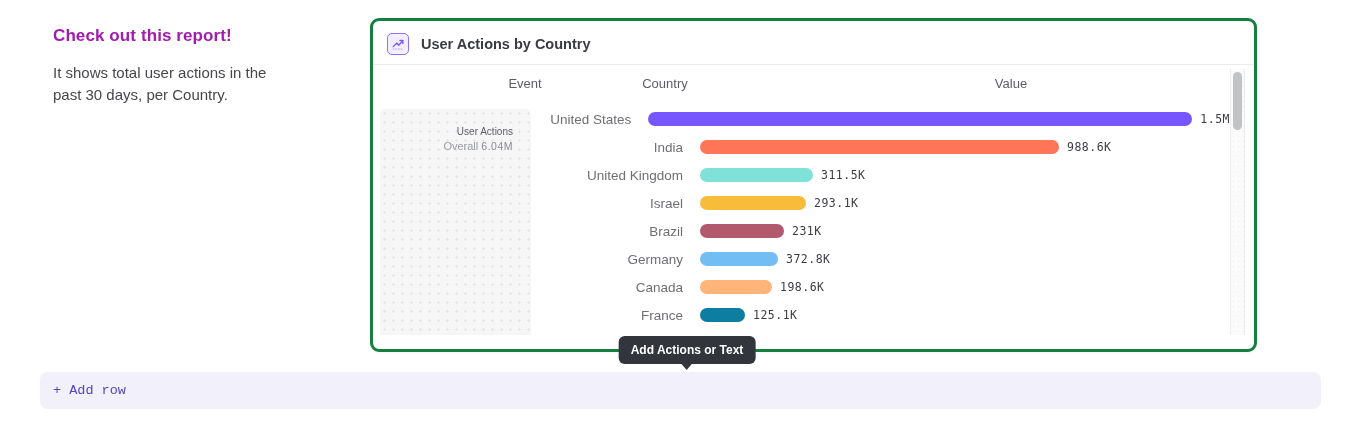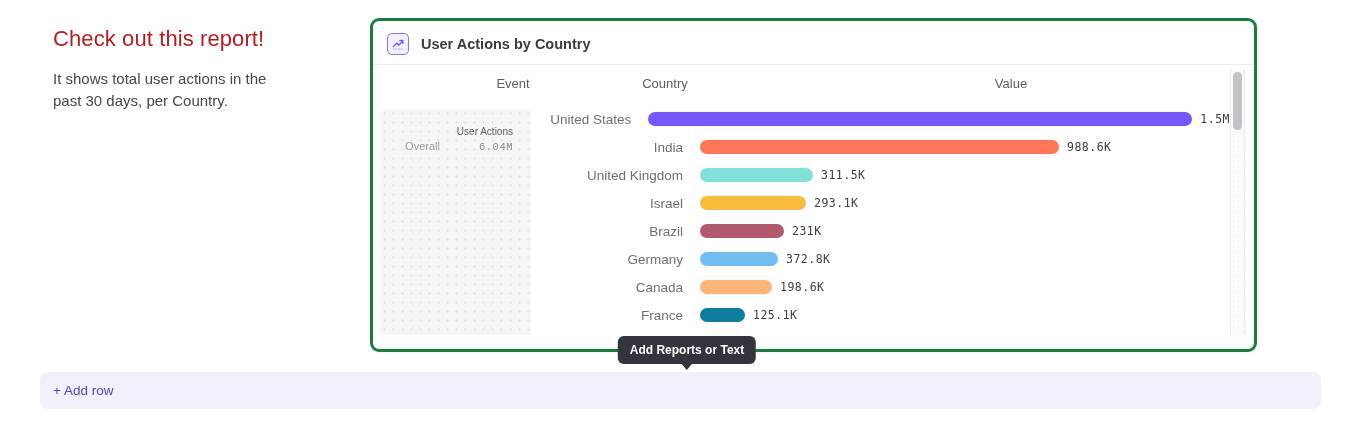--- a/index.html
+++ b/index.html
@@ -9,7 +9,7 @@
 
   
   .intro { position:absolute; left:53px; top:26px; width:250px; }
-  .intro h1 { font-size:22px; font-weight:400; color:#b91c1c; letter-spacing:0.1px; }
+  .intro h1 { font-size:17px; font-weight:700; color:#a21caf; letter-spacing:0.1px; }
   .intro p { margin-top:16px; font-size:15px; line-height:1.47; color:#45474a; width:238px; }
 
   

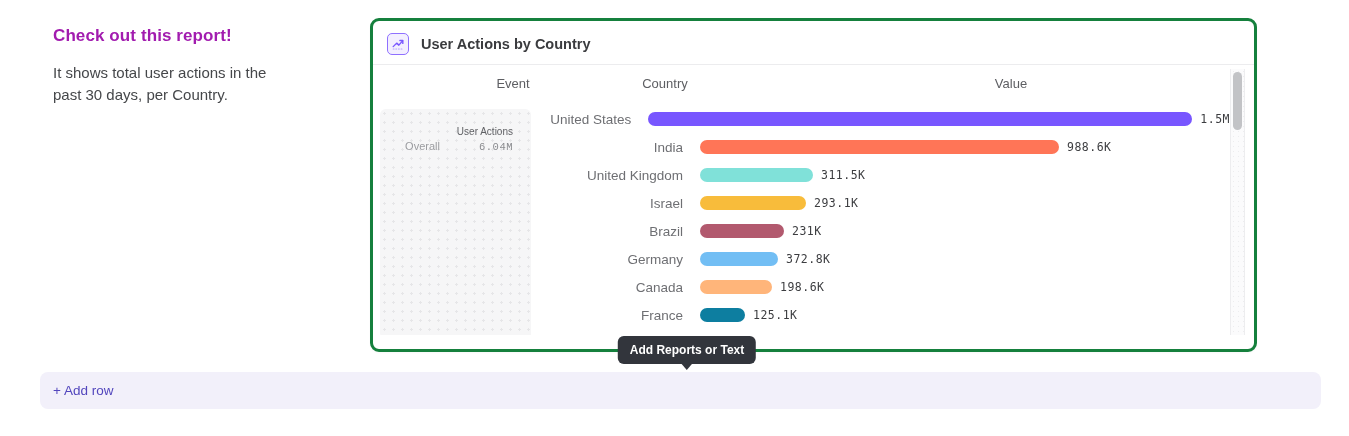--- a/index.html
+++ b/index.html
@@ -28,7 +28,7 @@
                border-radius:0 0 9px 9px; }
   .col-header { position:absolute; top:11px; transform:translateX(-50%);
                 font-size:13px; color:#5d5e62; }
-  .col-event   { left:140px; }
+  .col-event   { left:152px; }
   .col-country { left:292px; }
   .col-value   { left:638px; }
 

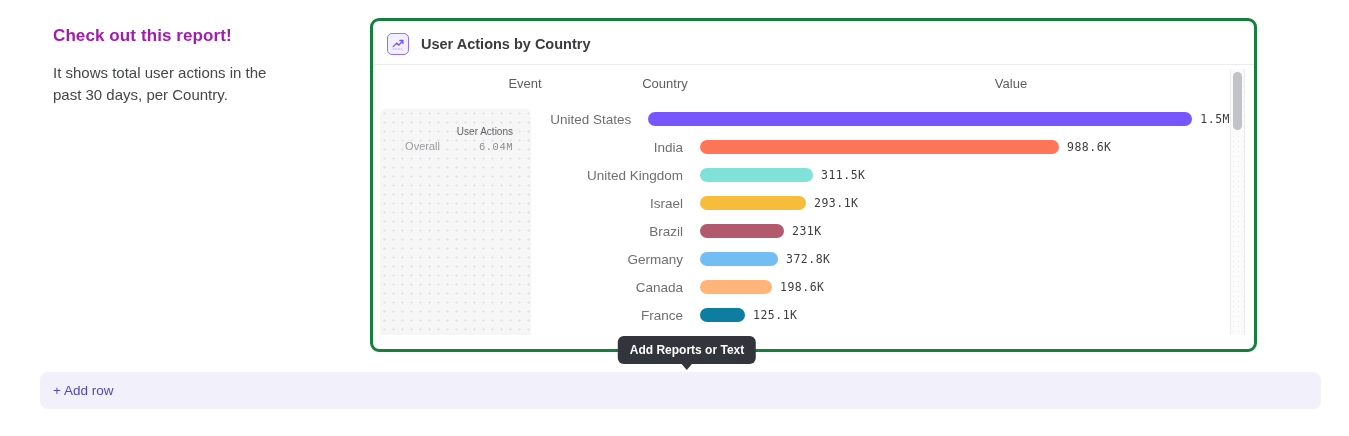--- a/index.html
+++ b/index.html
@@ -39,8 +39,8 @@
                 border-radius:6px 6px 0 0; text-align:right; padding:17px 18px 0 0; }
   .event-name { font-size:10px; color:#606165; }
   .event-overall { margin-top:3px; font-size:11px; color:#9b9ca0; }
-  .event-overall .mono { font-family:Liberation Mono, monospace;
-                         color:#8a8b8f; letter-spacing:0.5px; font-size:10.5px;margin-left:36px; }
+  .event-overall .mono { font-family:Liberation Sans, sans-serif;
+                         color:#8a8b8f; letter-spacing:0.5px; font-size:10.5px; }
 
   .rows { position:absolute; left:0; top:40px; right:24px; }
   .chart-row { height:28px; display:flex; align-items:center; }

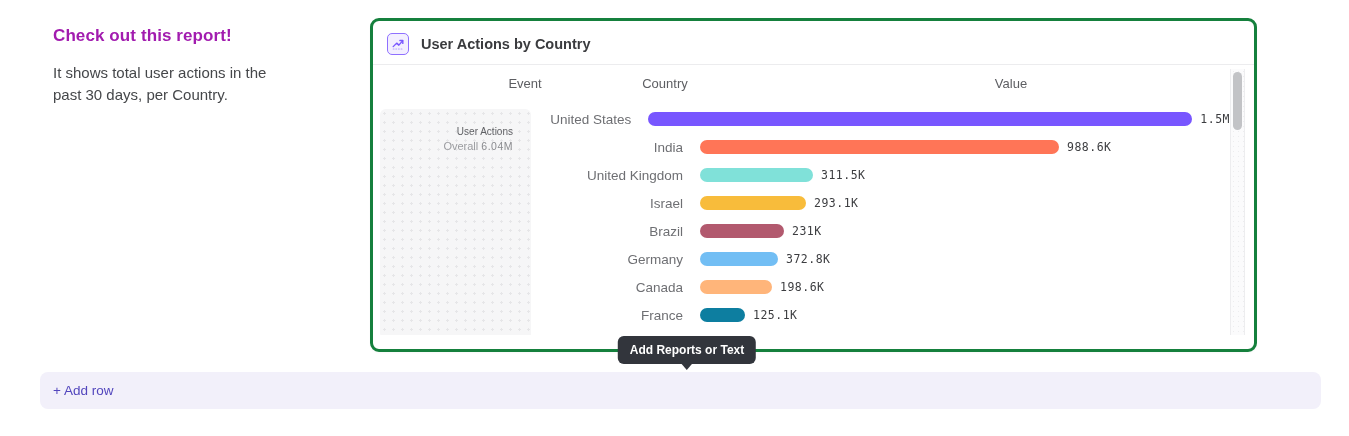--- a/index.html
+++ b/index.html
@@ -159,7 +159,7 @@
   </section>
 
   <div class="tooltip">
-    <span>Add Reports or Text</span>
+    <span>Add Actions or Text</span>
     <span class="tooltip-arrow"></span>
   </div>
 

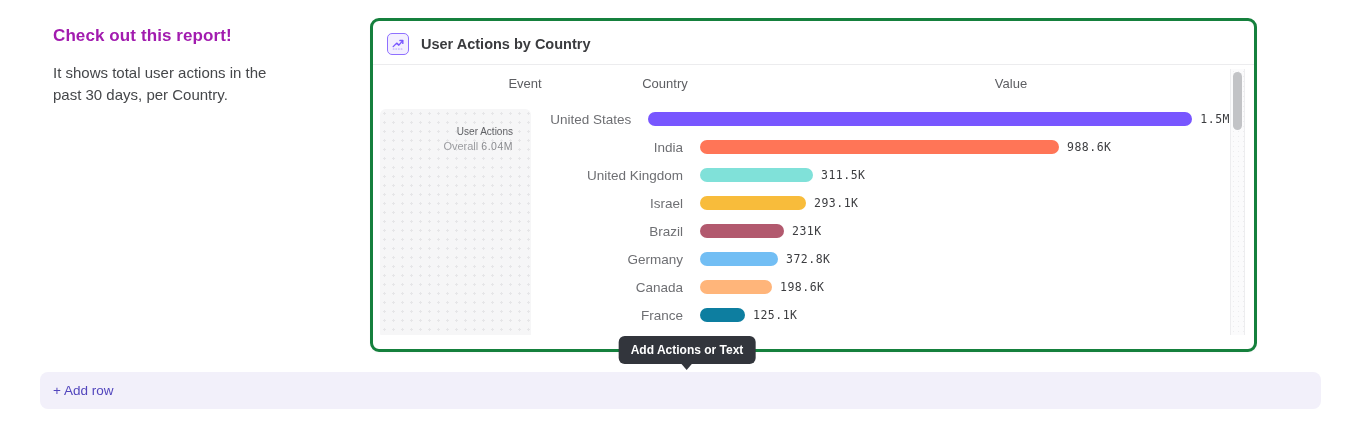--- a/index.html
+++ b/index.html
@@ -69,7 +69,7 @@
   
   .add-row-bar { position:absolute; left:40px; top:372px; width:1281px; height:37px;
                  background:#f2f0fa; border-radius:8px; display:flex; align-items:center;
-                 padding-left:13px; cursor:pointer; }
+                 padding-left:13px; cursor:pointer;font-family:Liberation Mono, monospace; }
   .add-row-label { font-size:13.5px; font-weight:500; color:#5246bd; }
 </style>
 </head>

